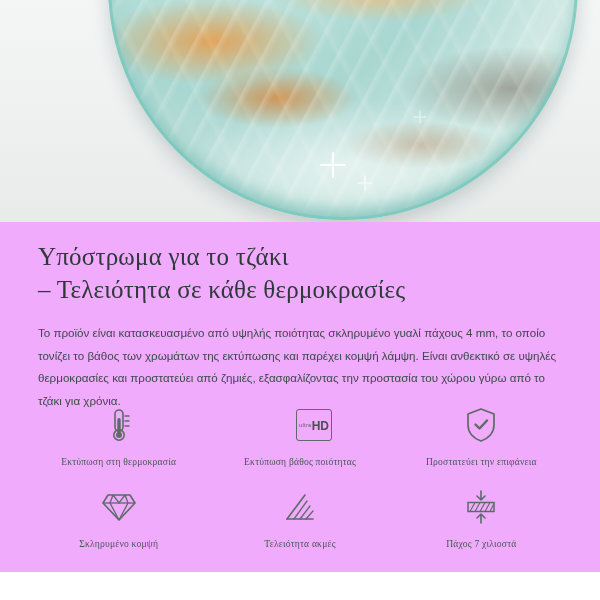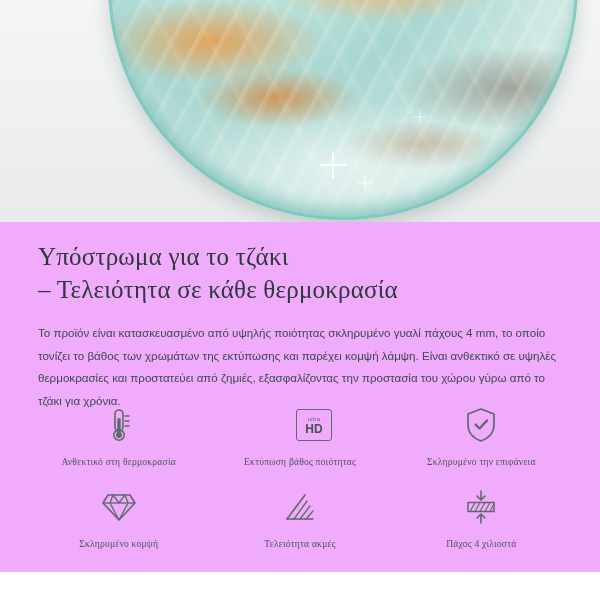--- a/index.html
+++ b/index.html
@@ -232,7 +232,7 @@
   <div class="content">
     <h1 class="headline">
       <span>Υπόστρωμα για το τζάκι</span>
-      <span class="line2">– Τελειότητα σε κάθε θερμοκρασία</span>
+      <span class="line2">– Τελειότητα σε κάθε θερμοκρασίες</span>
     </h1>
     <p class="paragraph">Το προϊόν είναι κατασκευασμένο από υψηλής ποιότητας σκληρυμένο γυαλί πάχους 4 mm, το οποίο τονίζει το βάθος των χρωμάτων της εκτύπωσης και παρέχει κομψή λάμψη. Είναι ανθεκτικό σε υψηλές θερμοκρασίες και προστατεύει από ζημιές, εξασφαλίζοντας την προστασία του χώρου γύρω από το τζάκι για χρόνια.</p>
   </div>

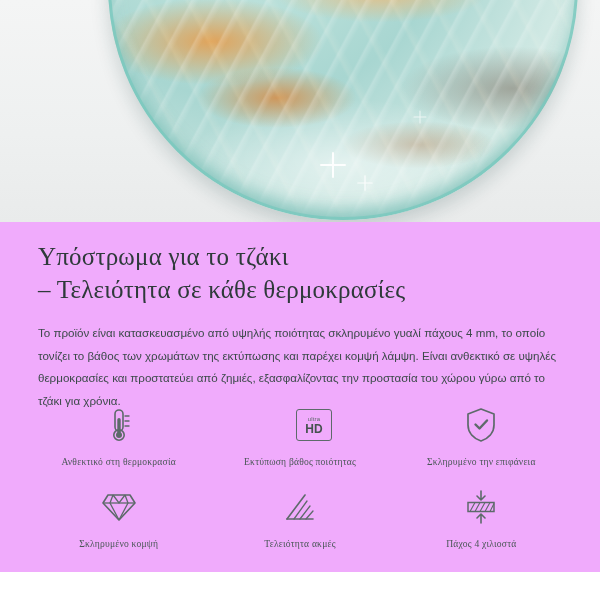--- a/index.html
+++ b/index.html
@@ -191,7 +191,7 @@
     border: 1.6px solid #5d6a6a;
     border-radius: 3px;
     display: flex;
-    flex-direction: column;
+    flex-direction: row;
     align-items: center;
     justify-content: center;
     line-height: 1;

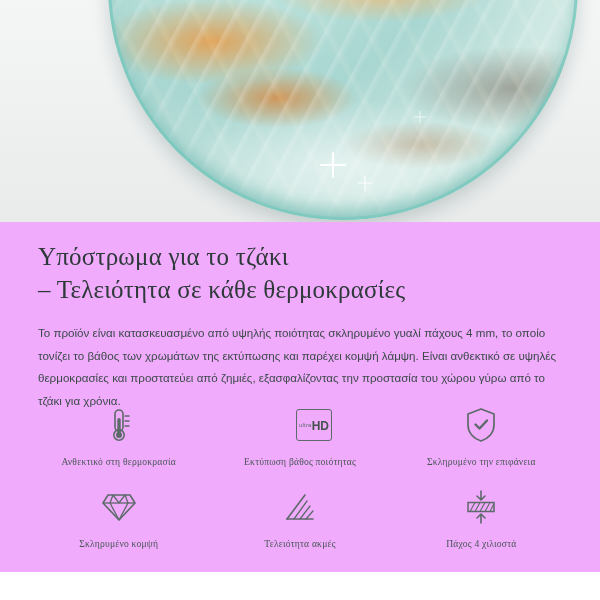--- a/index.html
+++ b/index.html
@@ -253,7 +253,7 @@
             <line x1="21" y1="20" x2="25" y2="20" stroke="#5d6a6a" stroke-width="1.4" stroke-linecap="round"></line>
           </svg>
         </div>
-        <div class="feature-label">Ανθεκτικό στη θερμοκρασία</div>
+        <div class="feature-label">Εκτύπωση στη θερμοκρασία</div>
       </div>
 
       <div class="feature">

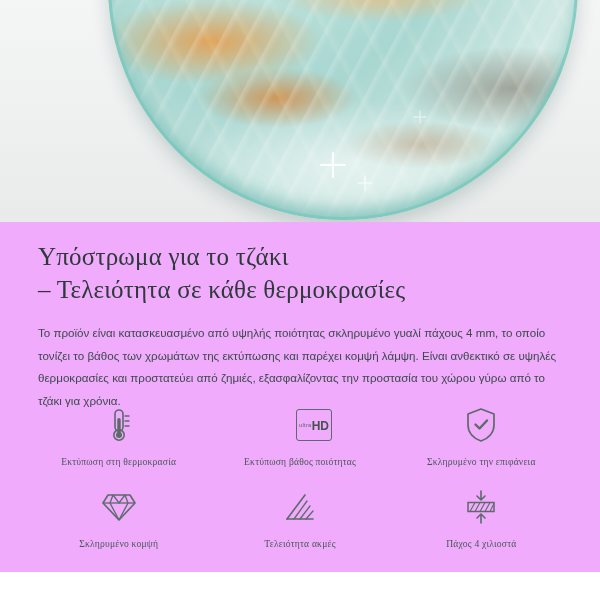--- a/index.html
+++ b/index.html
@@ -273,7 +273,7 @@
             <path d="M11.5 18.5 L15.5 22.5 L23 14.5" stroke="#5d6a6a" stroke-width="2.4" stroke-linecap="round" stroke-linejoin="round" fill="none"></path>
           </svg>
         </div>
-        <div class="feature-label">Σκληρυμένο την επιφάνεια</div>
+        <div class="feature-label">Προστατεύει την επιφάνεια</div>
       </div>
 
     </div>

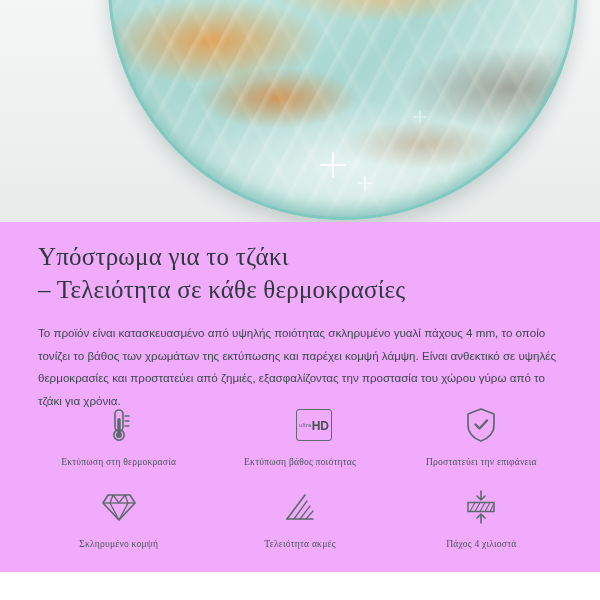--- a/index.html
+++ b/index.html
@@ -315,7 +315,7 @@
             <path d="M18 34 V26 M14 29 L18 25 L22 29" stroke="#5d6a6a" stroke-width="1.6" stroke-linecap="round" stroke-linejoin="round" fill="none"></path>
           </svg>
         </div>
-        <div class="feature-label">Πάχος 4 χιλιοστά</div>
+        <div class="feature-label">Πάχος 7 χιλιοστά</div>
       </div>
 
     </div>

